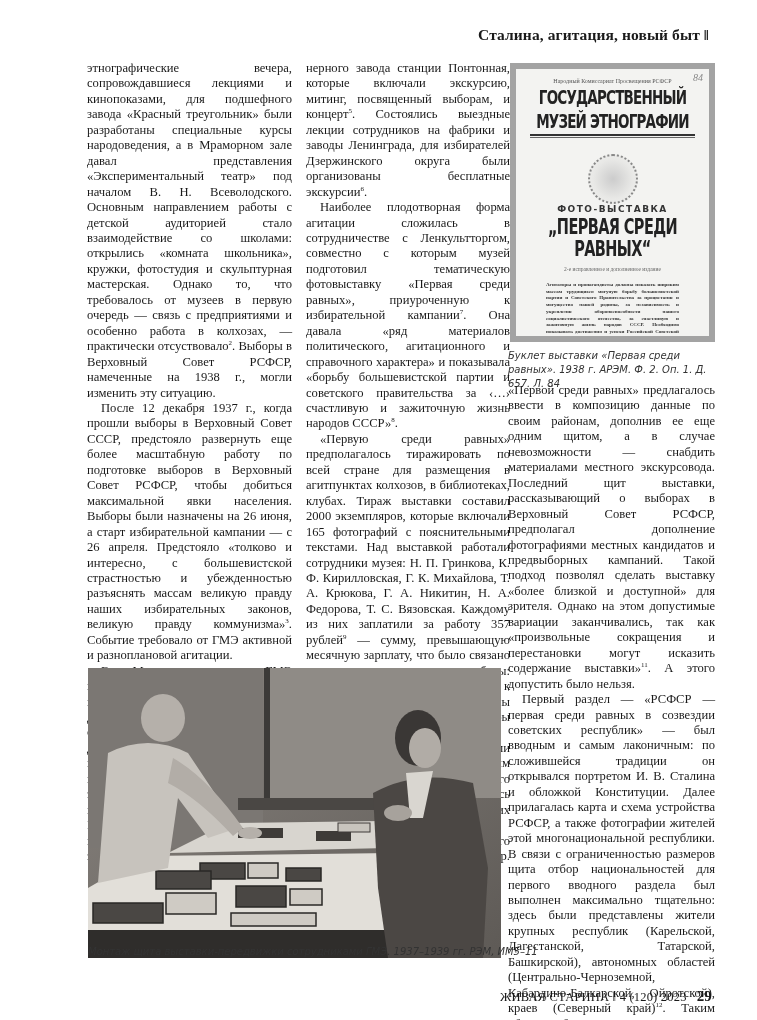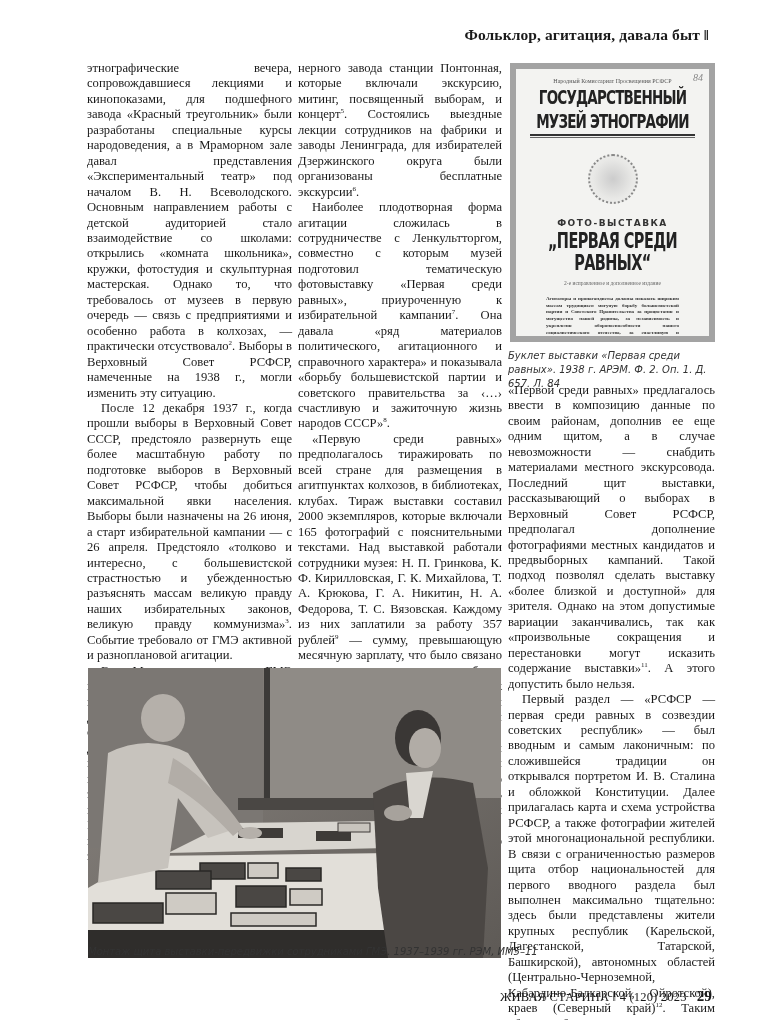--- a/index.html
+++ b/index.html
@@ -31,7 +31,7 @@
 </head>
 <body>
 
-<div class="header">Фольклор, агитация, давала быт ‖</div>
+<div class="header">Сталина, агитация, новый быт ‖</div>
 
 <div class="col" id="col1">
     <p><span>этнографические вечера, сопровождавшиеся лекциями и кинопоказами, для подшефного завода «Красный треугольник» были разработаны специальные курсы народоведения, а в Мраморном зале давал представления «Экспериментальный театр» под началом В. Н. Всеволодского. Основным направлением работы с детской аудиторией стало взаимодействие со школами: открылись «комната школьника», кружки, фотостудия и скульптурная мастерская. Однако то, что требовалось от музеев в первую очередь — связь с предприятиями и особенно работа в колхозах, — практически отсуствовало</span><sup>2</sup><span>. Выборы в Верховный Совет РСФСР, намеченные на 1938 г., могли изменить эту ситуацию.</span></p>

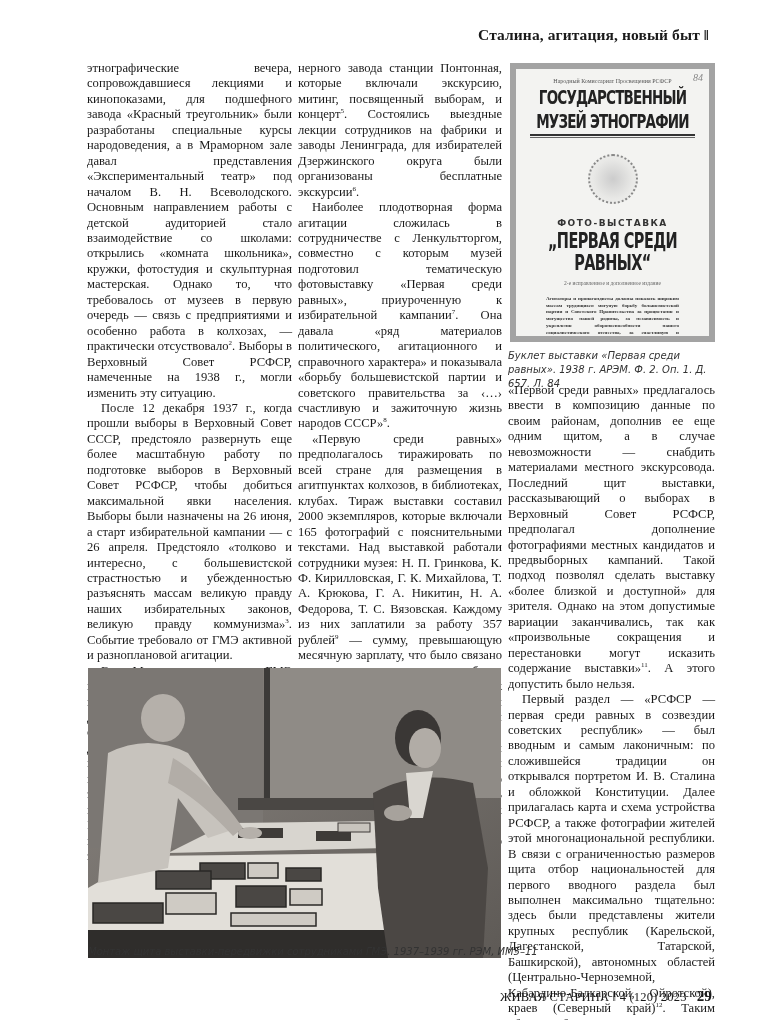--- a/index.html
+++ b/index.html
@@ -10,7 +10,7 @@
   .col p.ind { text-indent:14px; }
   sup { font-size:7px; line-height:0; vertical-align:super; }
   #col1 { left:87px; top:61px; width:205px; }
-  #col2 { left:298px; top:61px; width:204px; }
+  #col2 { left:306px; top:61px; width:204px; }
   #col3 { left:508px; top:383px; width:207px; }
   .booklet { position:absolute; left:510px; top:63px; width:205px; height:279px; background:#f3f3f1; border:6px solid #a3a3a3; box-sizing:border-box; overflow:hidden; }
   .bk-top { text-align:center; font-size:6px; color:#555; margin-top:9px; }

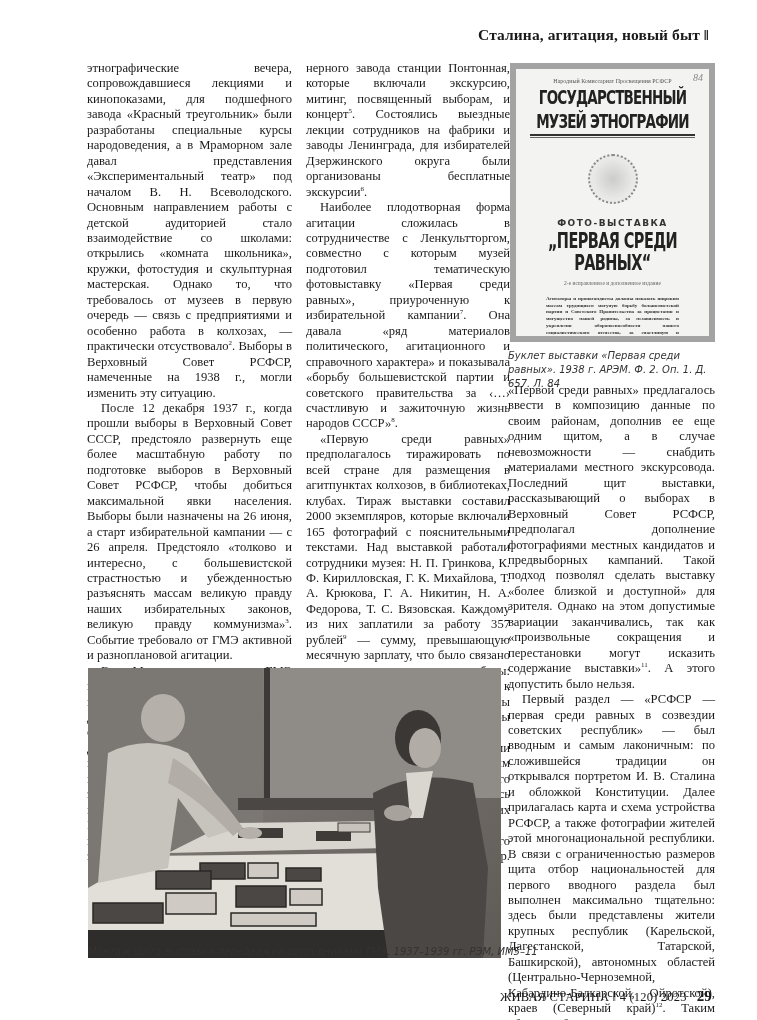--- a/index.html
+++ b/index.html
@@ -17,7 +17,7 @@
   .bk-museum { text-align:center; font-family:"DejaVu Sans","Liberation Sans",sans-serif; font-weight:bold; font-size:13.5px; letter-spacing:-0.8px; color:#222; transform:scaleY(1.5); margin-top:8px; }
   .bk-rule { margin:10px 14px 0; border-top:2px solid #333; border-bottom:1px solid #666; height:1px; }
   .bk-emblem { width:46px; height:46px; margin:16px auto 0; border-radius:50%; border:2px dotted #888; background:radial-gradient(circle,#ccc 0,#e8e8e6 60%,#f3f3f1 100%); }
-  .bk-sub { text-align:center; font-family:"DejaVu Sans",sans-serif; font-weight:bold; font-size:9px; letter-spacing:1.5px; color:#333; margin-top:14px; }
+  .bk-sub { text-align:center; font-family:"DejaVu Sans",sans-serif; font-weight:bold; font-size:9px; letter-spacing:1.5px; color:#333; }
   .bk-title { text-align:center; font-family:"DejaVu Sans",sans-serif; font-weight:bold; font-size:14.5px; letter-spacing:-0.6px; color:#222; transform:scaleY(1.4); margin-top:8px; }
   .bk-ed { text-align:center; font-size:5.5px; color:#666; margin-top:12px; }
   .bk-body { margin:10px 30px 0; font-size:5px; line-height:6.7px; color:#333; text-align:justify; font-weight:bold; }

